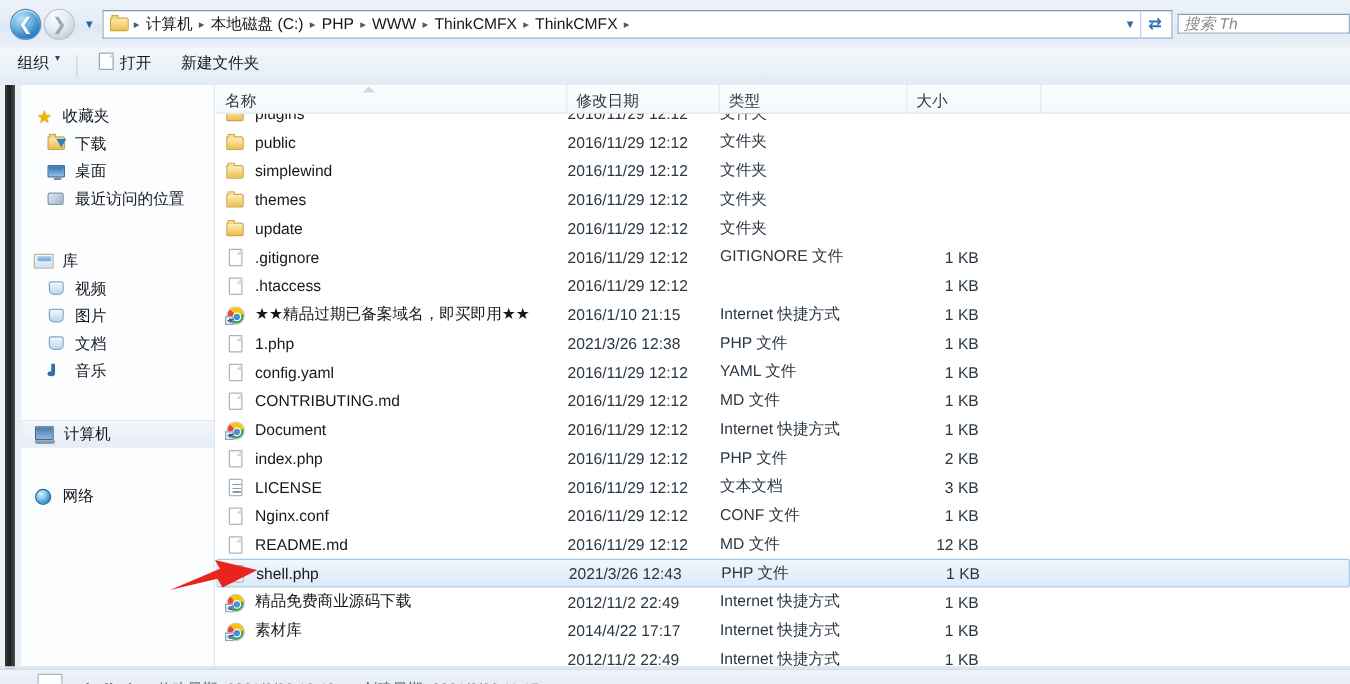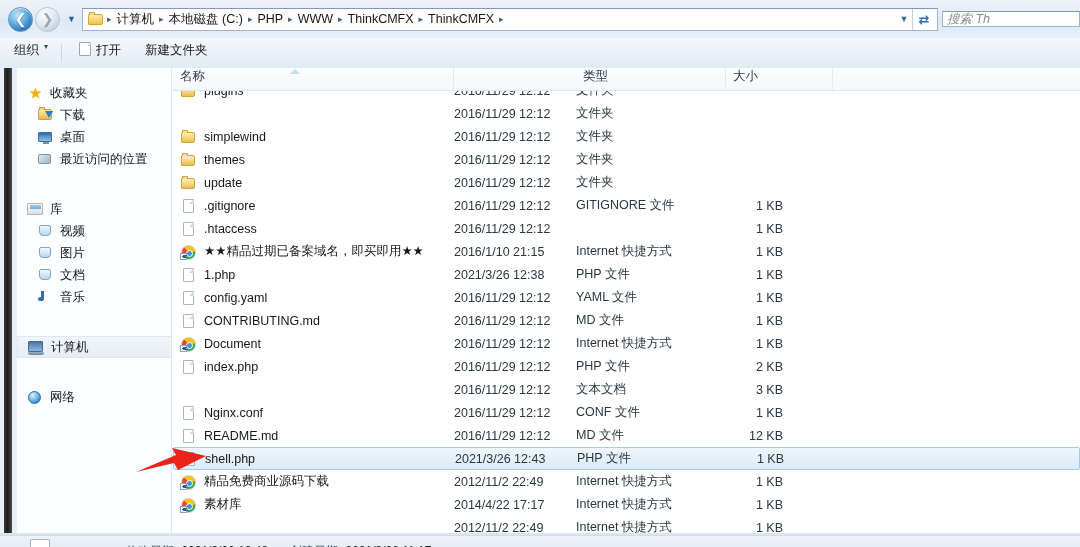--- a/index.html
+++ b/index.html
@@ -170,7 +170,7 @@
     border-bottom:1px solid #dfe7ee;box-sizing:border-box;
   }
   .colcell{
-    position:absolute;top:0;height:22px;display:flex;align-items:flex-start;
+    position:absolute;top:0;height:22px;display:flex;align-items:flex-end;
     font-size:12.5px;color:#2e3b47;padding-left:7px;box-sizing:border-box;
     border-right:1px solid #e4ebf1;
   }

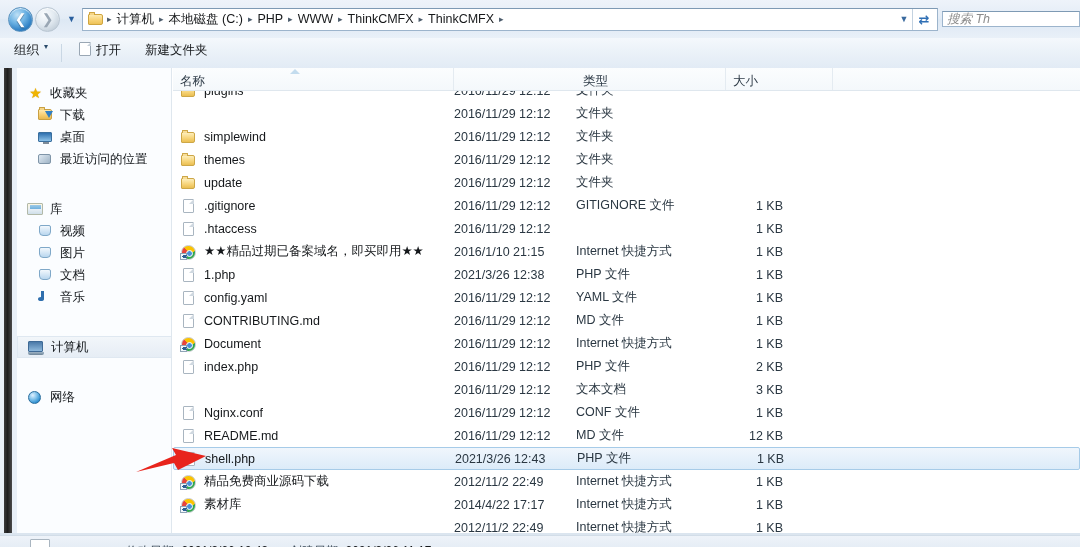--- a/index.html
+++ b/index.html
@@ -403,6 +403,9 @@
         <div class="colcell" style="left:0;width:281px;">
             <span>名称</span>
           </div>
+        <div class="colcell" style="left:281px;width:122px;">
+            <span>修改日期</span>
+          </div>
         <div class="colcell" style="left:403px;width:150px;">
             <span>类型</span>
           </div>

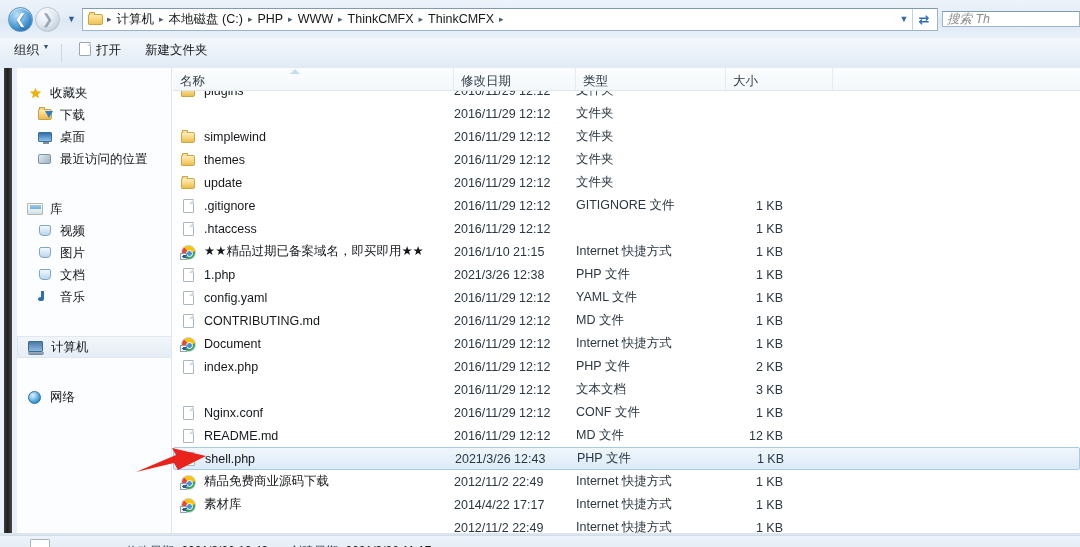--- a/index.html
+++ b/index.html
@@ -429,6 +429,12 @@
               <div class="cell-size"></div>
             </div>
             <div class="row">
+              <div class="cell-name">
+                <span class="f-ico">
+                  <i class="ic-fold2"></i>
+                </span>
+                <span>public</span>
+              </div>
               <div class="cell-date">2016/11/29 12:12</div>
               <div class="cell-type">文件夹</div>
               <div class="cell-size"></div>

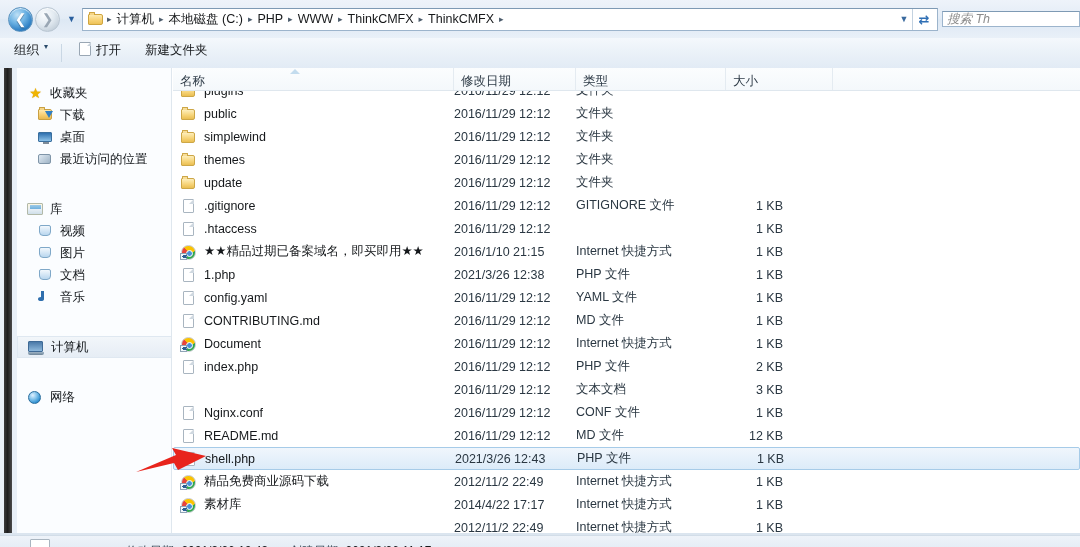--- a/index.html
+++ b/index.html
@@ -562,6 +562,12 @@
               <div class="cell-size">2 KB</div>
             </div>
             <div class="row">
+              <div class="cell-name">
+                <span class="f-ico">
+                  <i class="ic-txt"></i>
+                </span>
+                <span>LICENSE</span>
+              </div>
               <div class="cell-date">2016/11/29 12:12</div>
               <div class="cell-type">文本文档</div>
               <div class="cell-size">3 KB</div>

